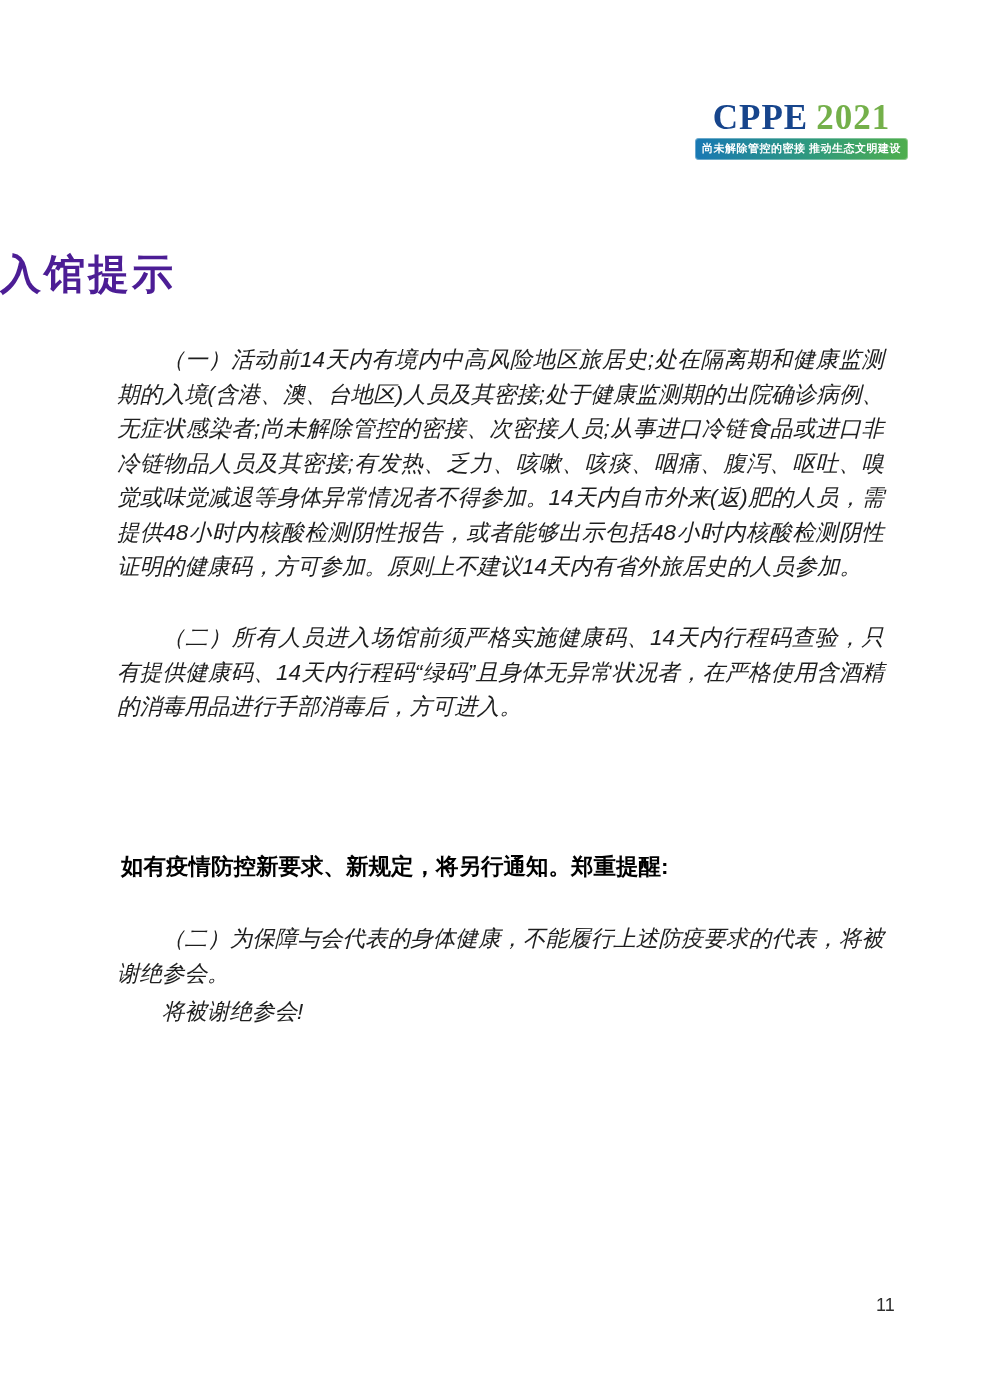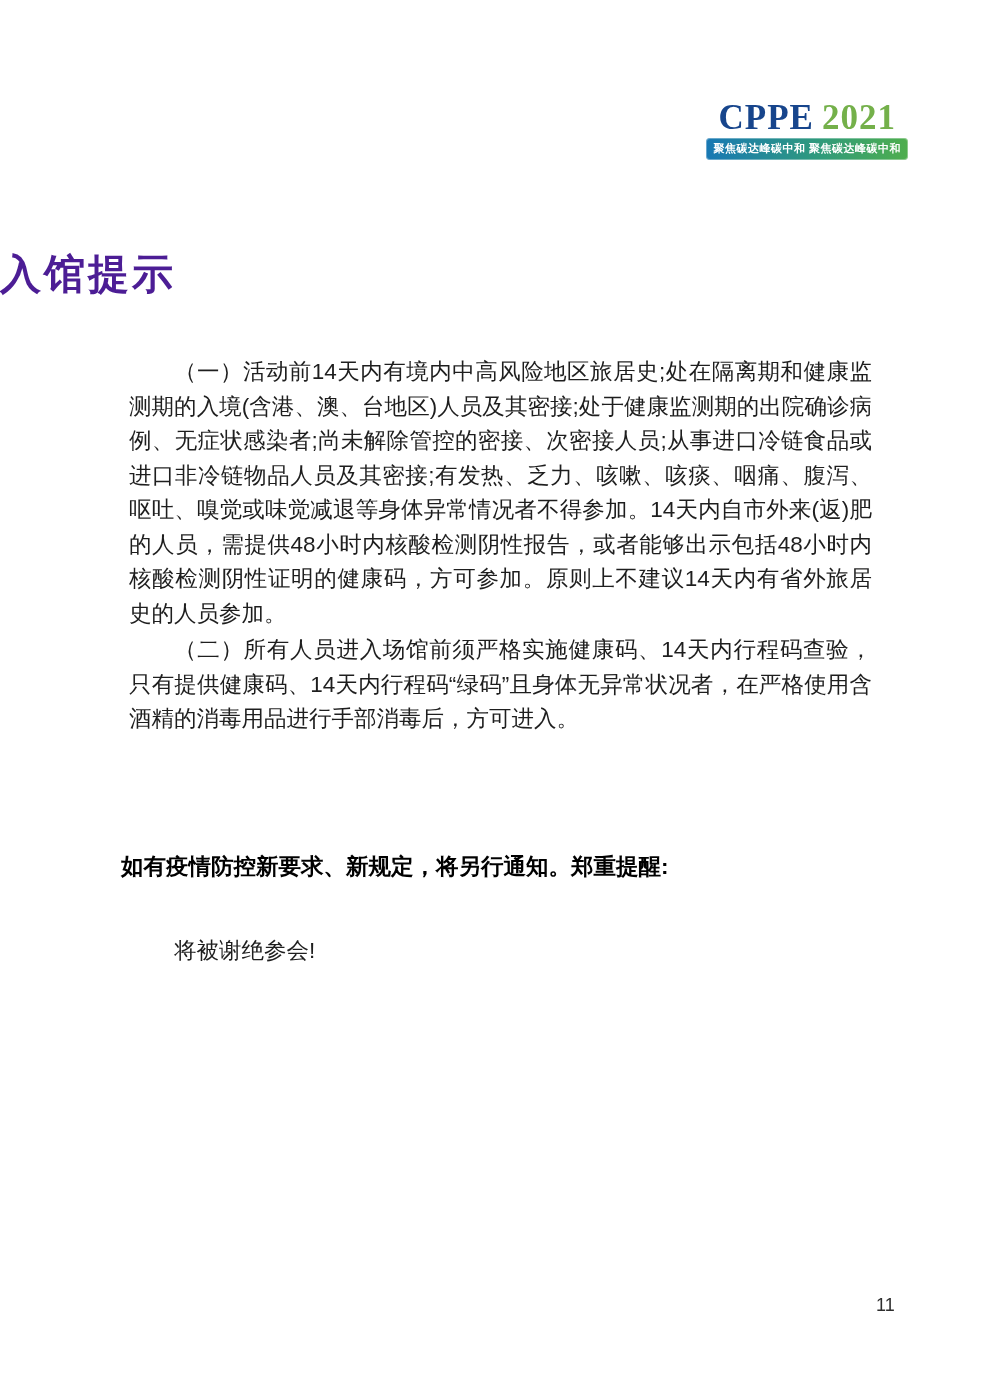--- a/index.html
+++ b/index.html
@@ -111,7 +111,7 @@
     <div class="logo-line">
       <span class="logo-brand">CPPE</span><span class="logo-year">2021</span>
     </div>
-    <div class="logo-banner">聚焦碳达峰碳中和  聚焦碳达峰碳中和</div>
+    <div class="logo-banner">尚未解除管控的密接  推动生态文明建设</div>
   </div>
 
   <div class="doc-title">入馆提示</div>

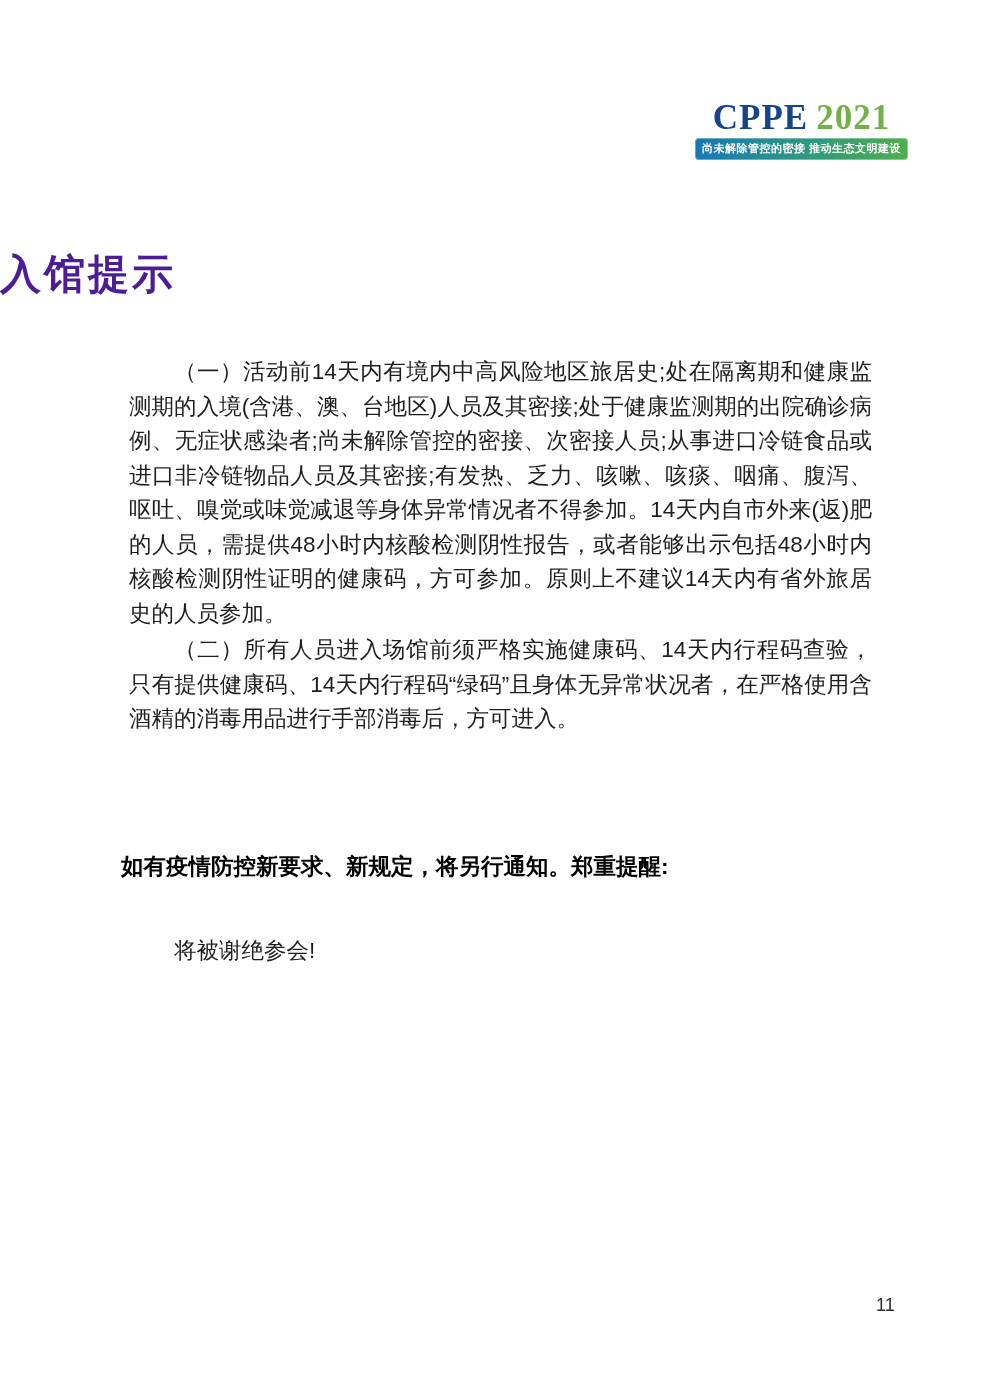--- a/index.html
+++ b/index.html
@@ -73,8 +73,9 @@
     color: #1e1e1e;
   }
   .body-block p {
-    margin: 16px;
+    margin: 4px;
     text-indent: 2em;
+    font-style: italic;
   }
   #para1 { top: 339px; }
   #para2 { top: 617px; }

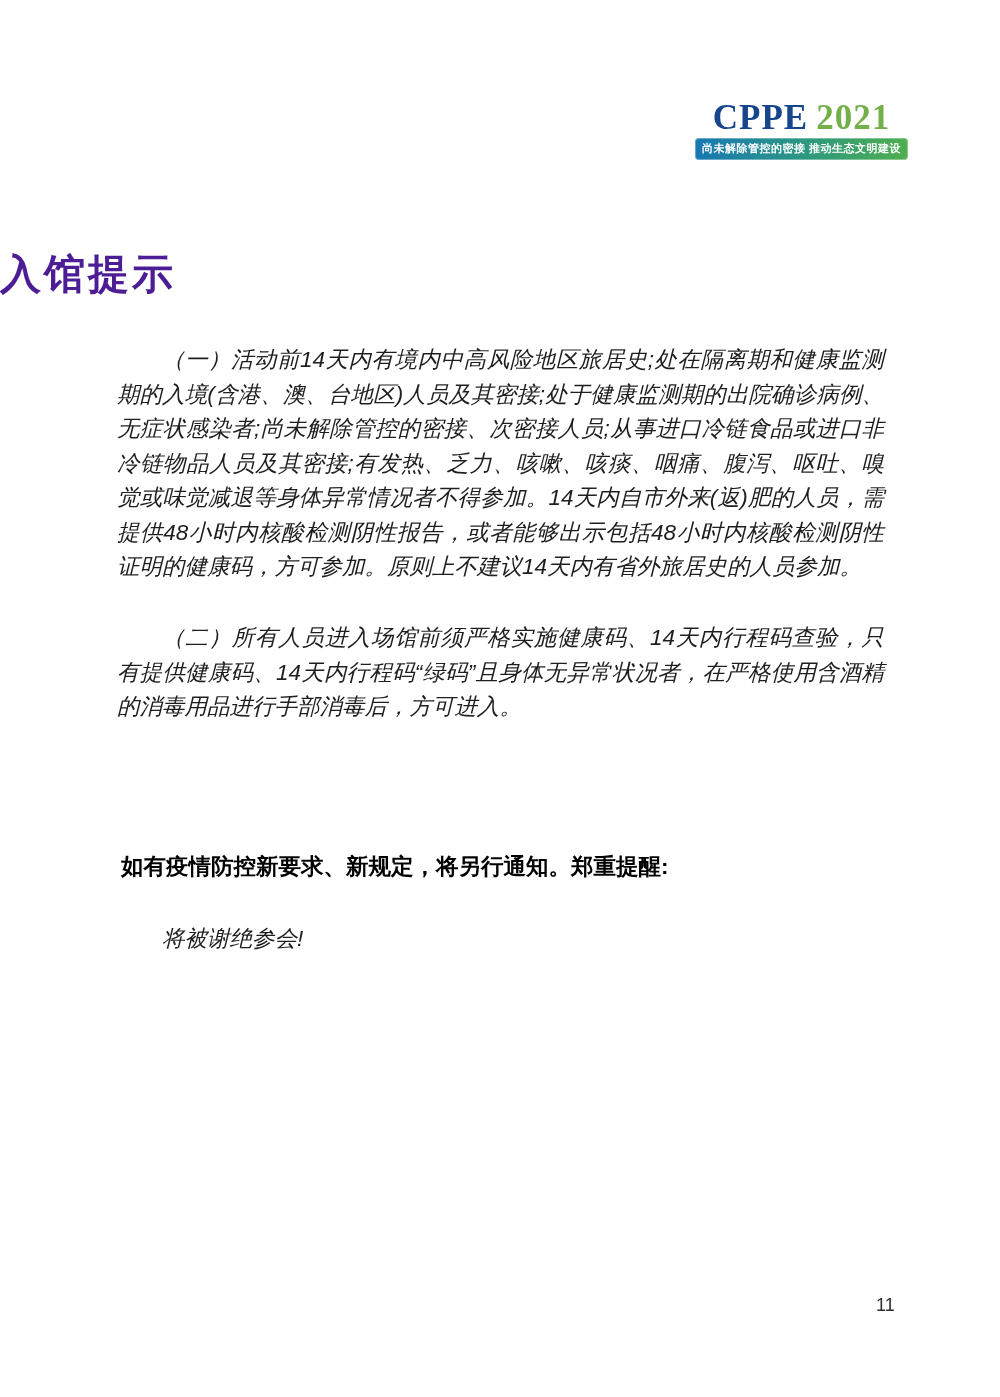--- a/index.html
+++ b/index.html
@@ -128,6 +128,7 @@
   <div class="reminder-heading">如有疫情防控新要求、新规定，将另行通知。郑重提醒:</div>
 
   <div class="body-block" id="notices">
+    <p>（二）为保障与会代表的身体健康，不能履行上述防疫要求的代表，将被谢绝参会。</p>
     <p>将被谢绝参会!</p>
   </div>
 

